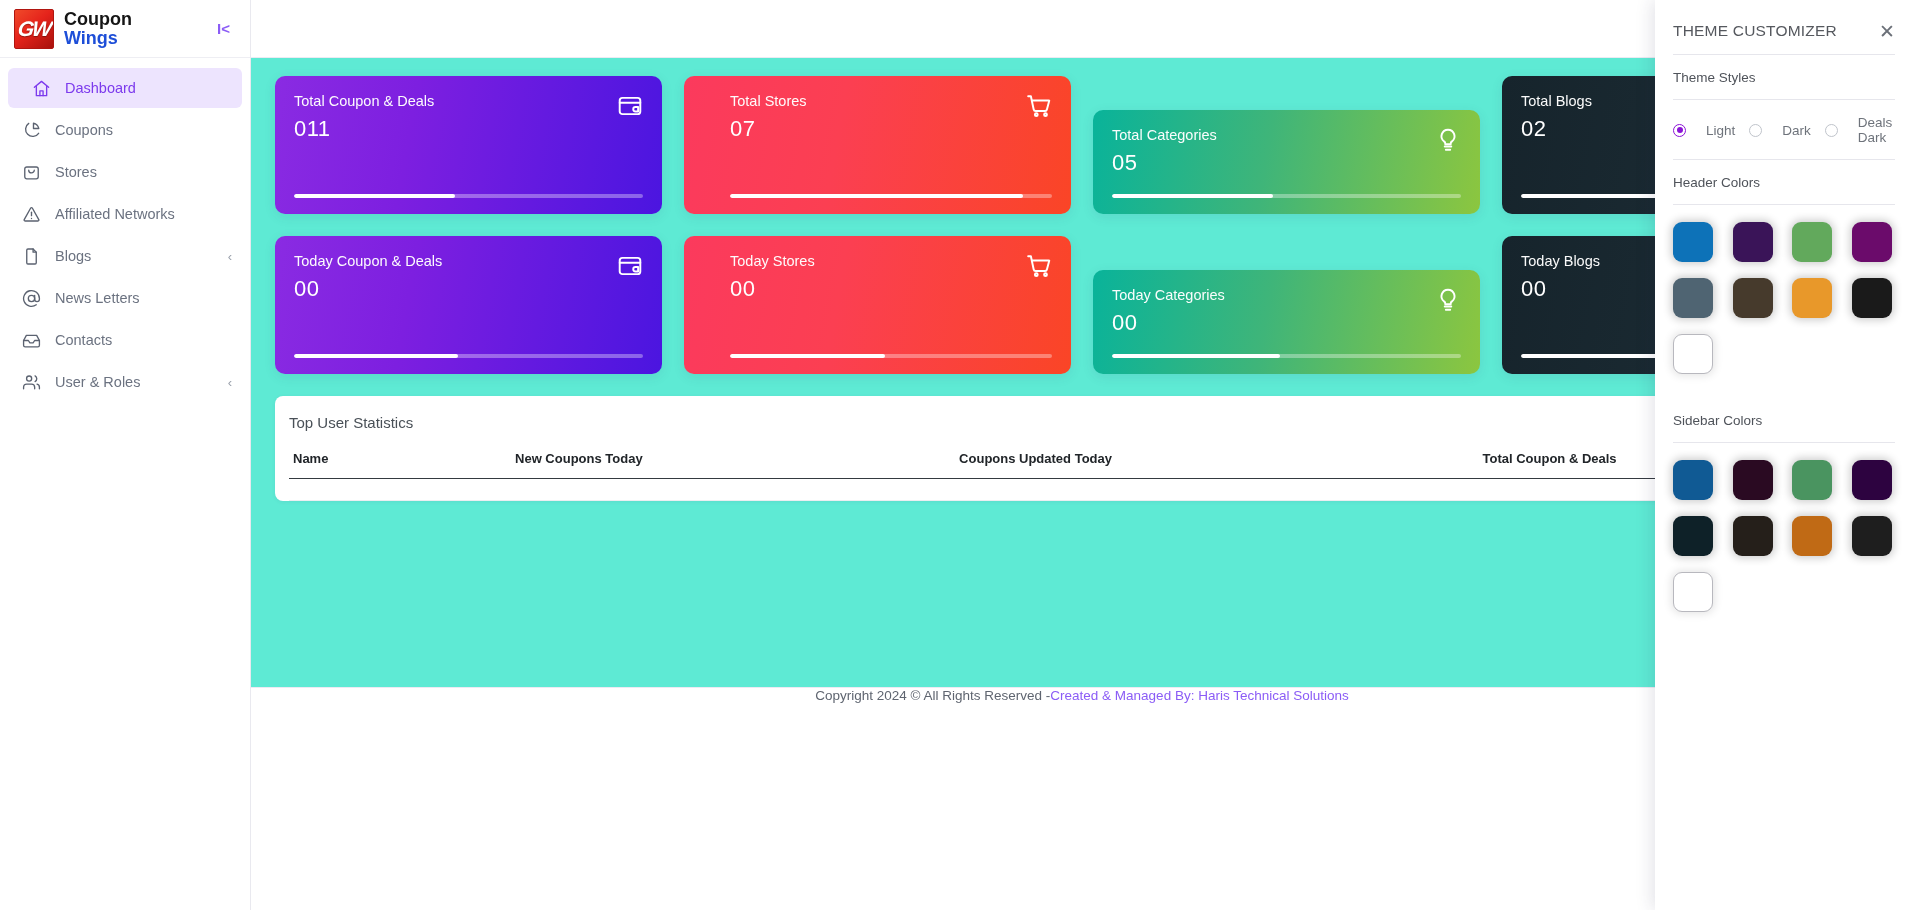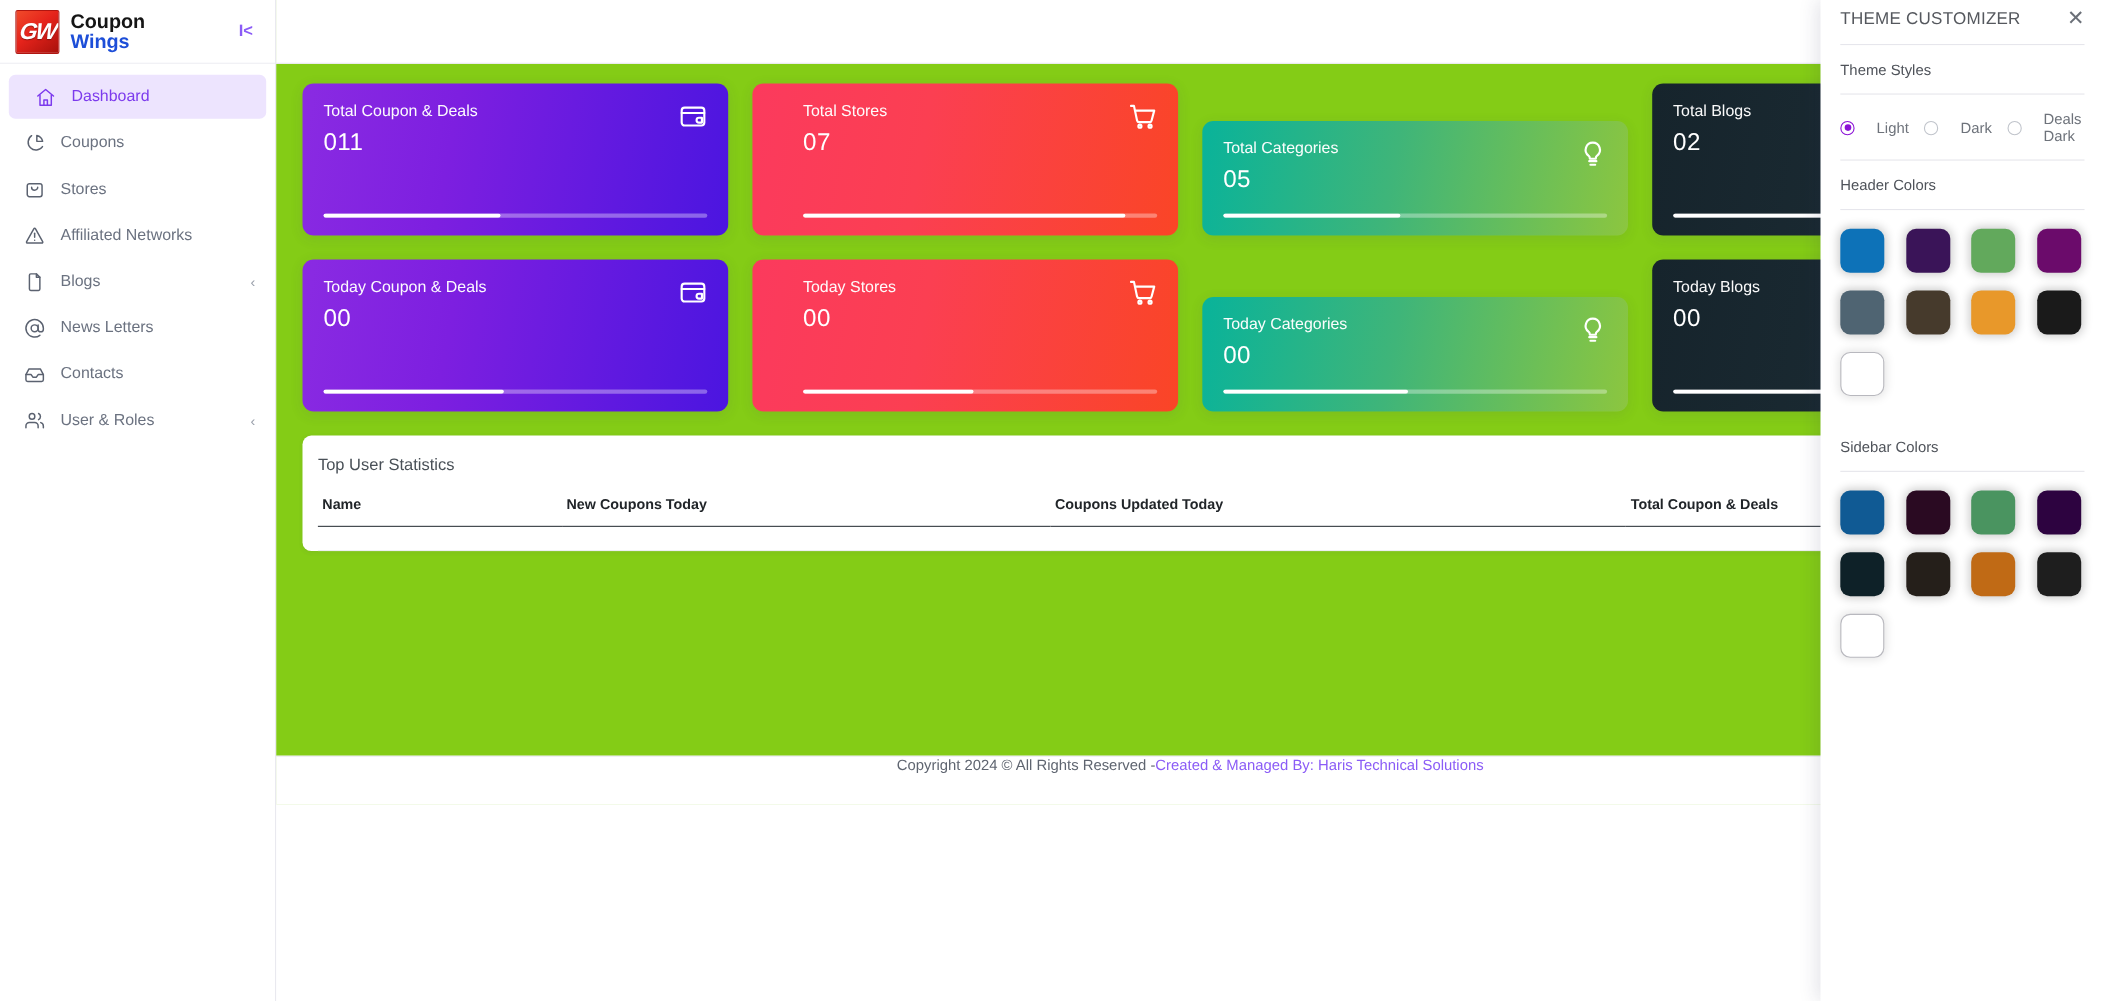--- a/index.html
+++ b/index.html
@@ -123,8 +123,8 @@
     padding: 0 18px; z-index: 20; display: flex; flex-direction: column;
   }
   .cz-head {
-    display: flex; align-items: flex-end; justify-content: space-between;
-    padding: 8px 0 13px 0; border-bottom: 1px solid #e6e6ec;
+    display: flex; align-items: flex-start; justify-content: space-between;
+    padding: 22px 0 13px 0; border-bottom: 1px solid #e6e6ec;
   }
   .cz-title { font-size: 15.5px; color: #55585e; letter-spacing: .2px; }
   .cz-close { font-size: 19px; color: #6b7078; cursor: pointer; line-height: 1; background: none; border: none; font-family: "Liberation Sans", sans-serif; }

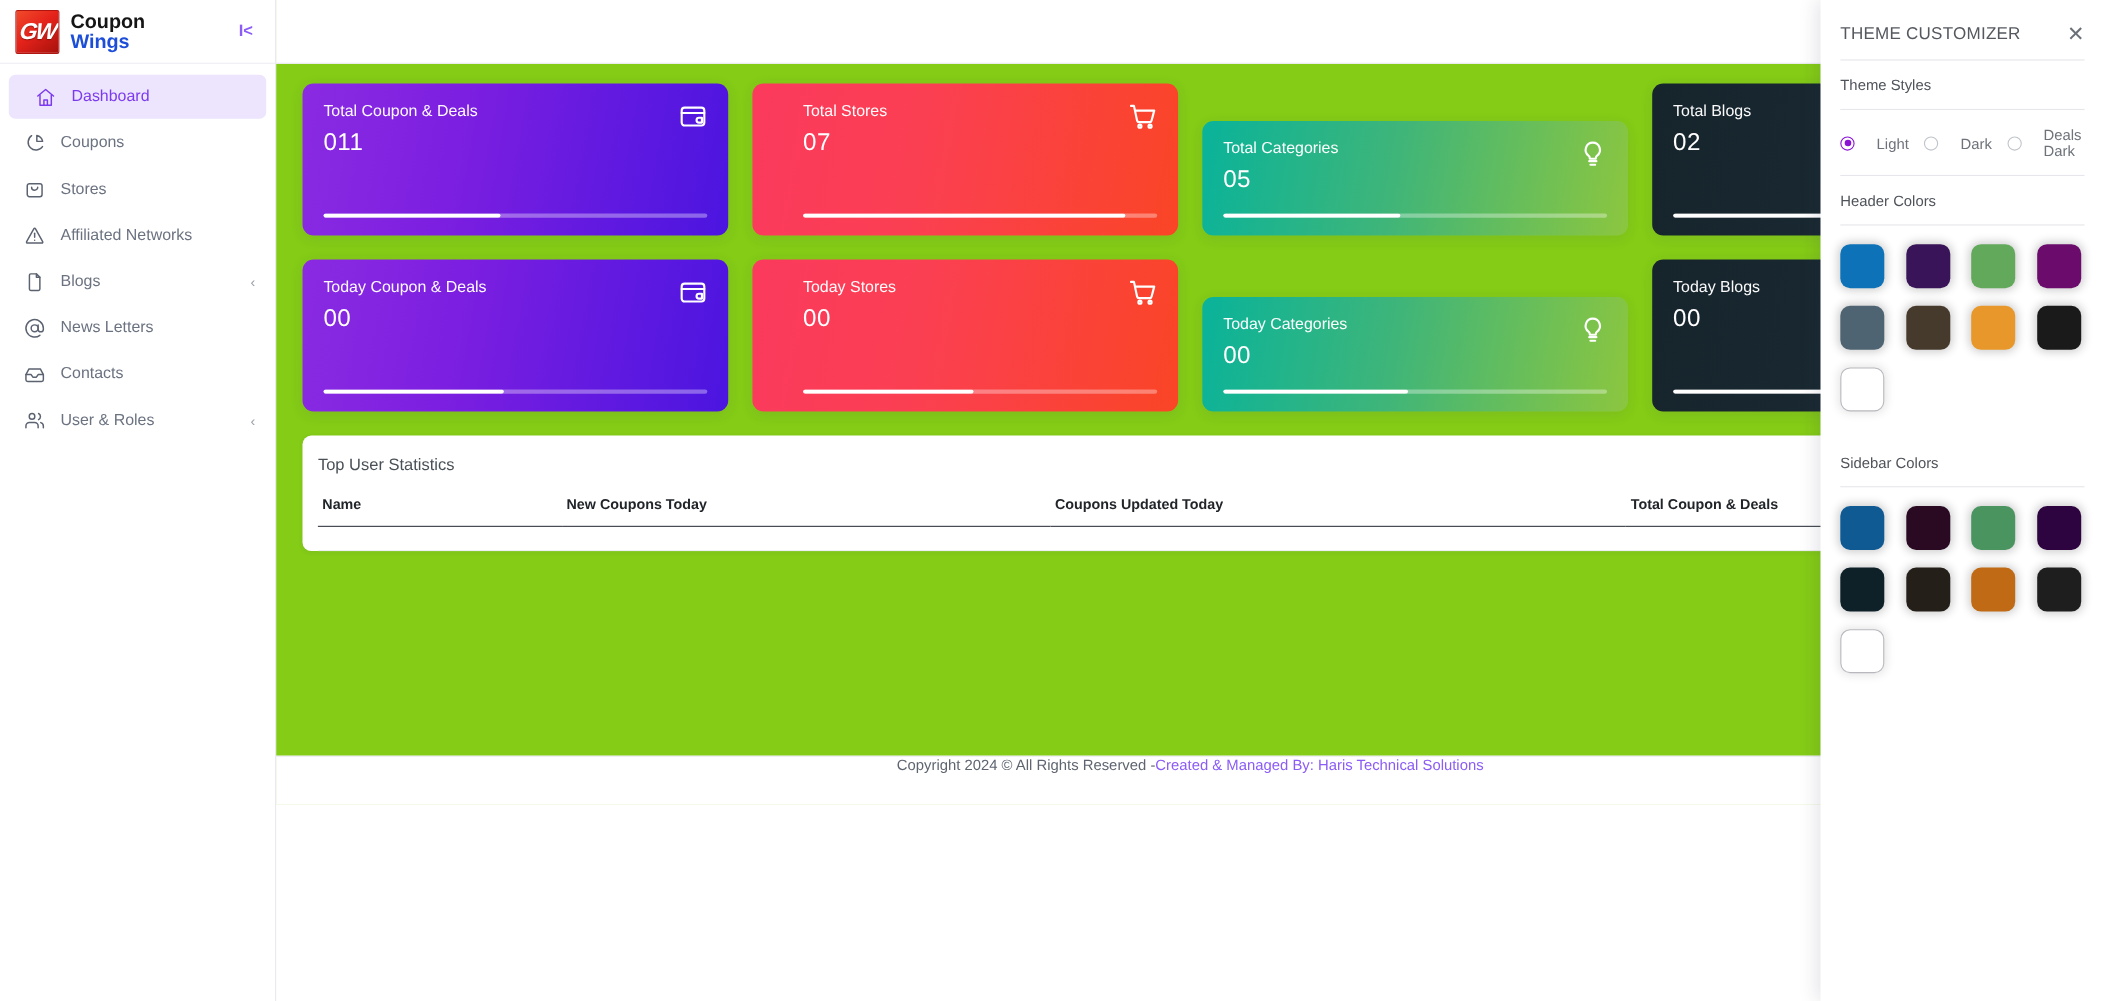--- a/index.html
+++ b/index.html
@@ -58,7 +58,7 @@
 
   
   .main {
-    flex: 1; height: 731px; background: #84cc16;
+    flex: 1; height: 731px; background: #5eead4;
     display: flex; flex-direction: column; position: relative;
   }
   .topbar { height: 58px; background: #ffffff; border-bottom: 1px solid #eceaf3; flex: 0 0 58px; }

